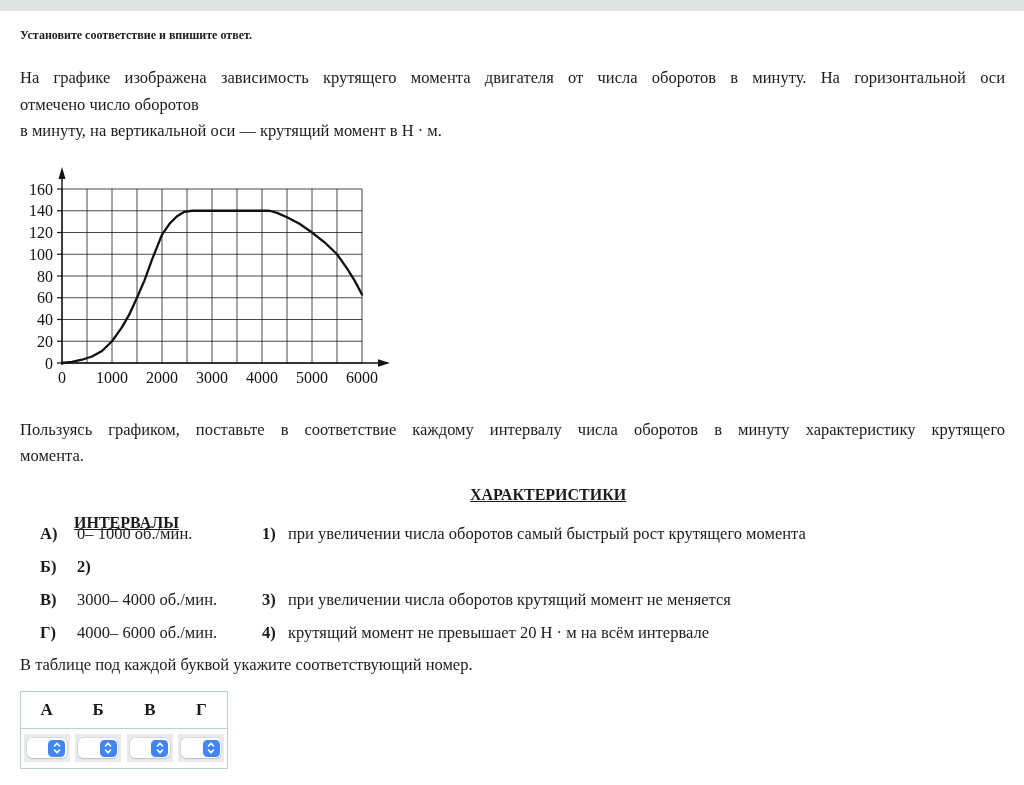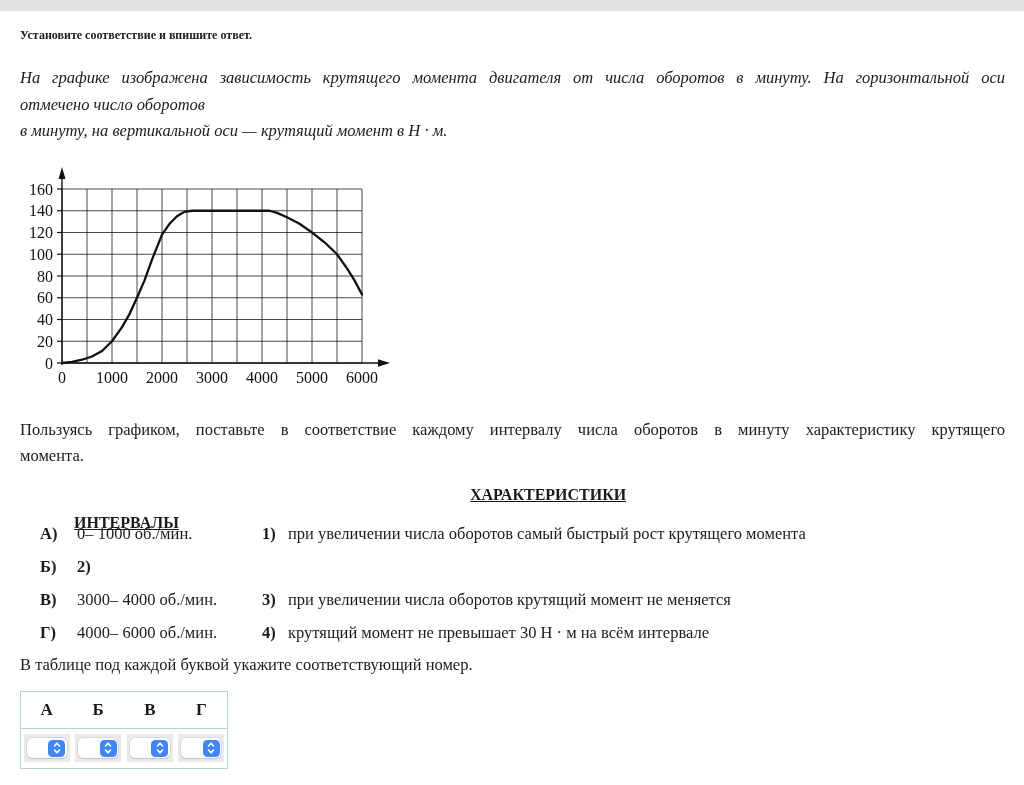--- a/index.html
+++ b/index.html
@@ -12,7 +12,7 @@
 
   .page-title { font-size:12px; font-weight:bold; margin-top:17px; }
 
-  .intro { margin-top:22px; font-size:16.5px; line-height:26.5px;font-style:italic; }
+  .intro { margin-top:22px; font-size:16.5px; line-height:26.5px; }
   .just-line { text-align:justify; text-align-last:justify; }
 
   .chart-wrap { margin-top:20px; }

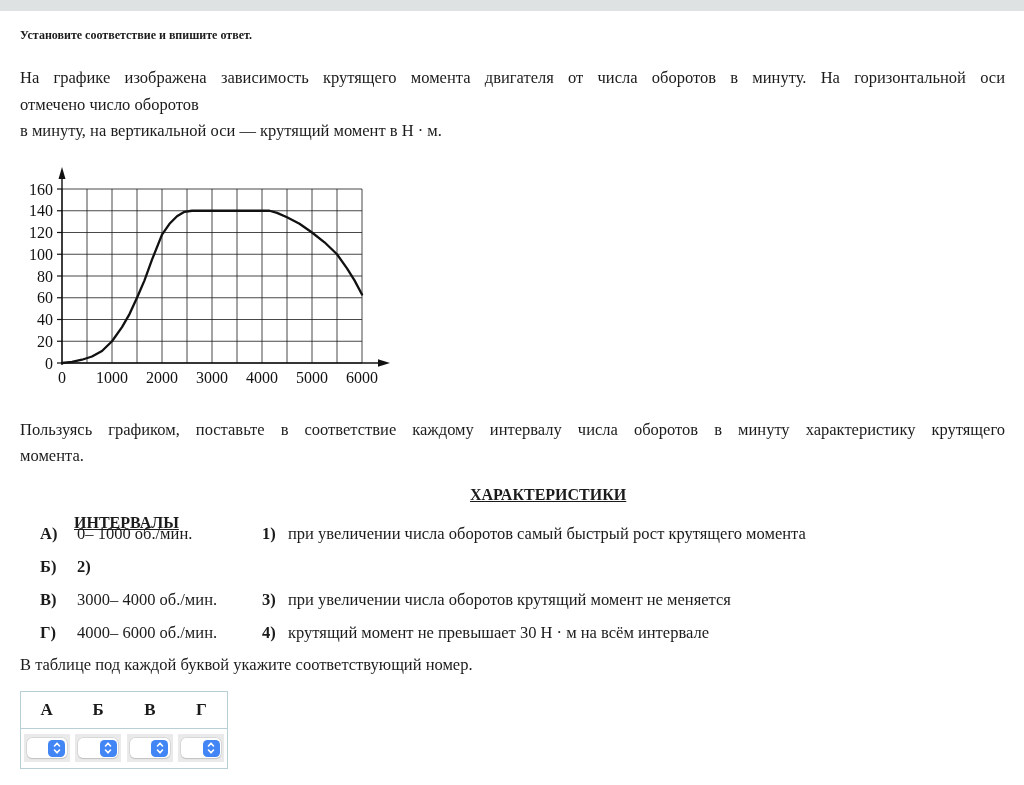--- a/index.html
+++ b/index.html
@@ -142,7 +142,7 @@
       <span class="letter">Г)</span>
       <span class="interval">4000– 6000 об./мин.</span>
       <span class="num">4)</span>
-      <span class="char">крутящий момент не превышает 30  Н · м на всём интервале</span>
+      <span class="char">крутящий момент не превышает 20  Н · м на всём интервале</span>
     </div>
   </div>
 

